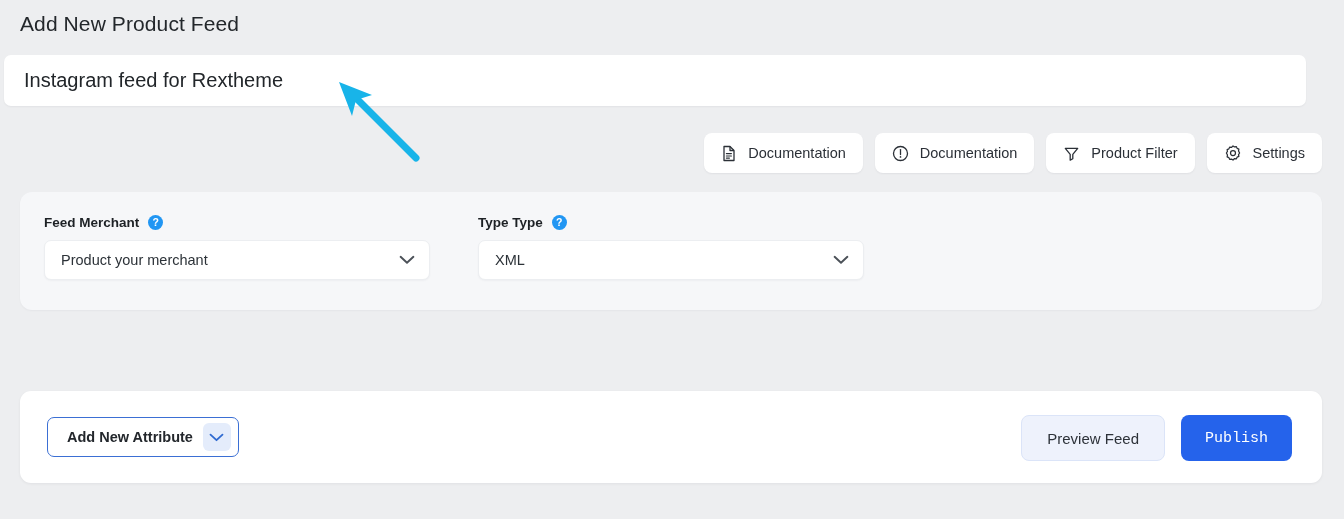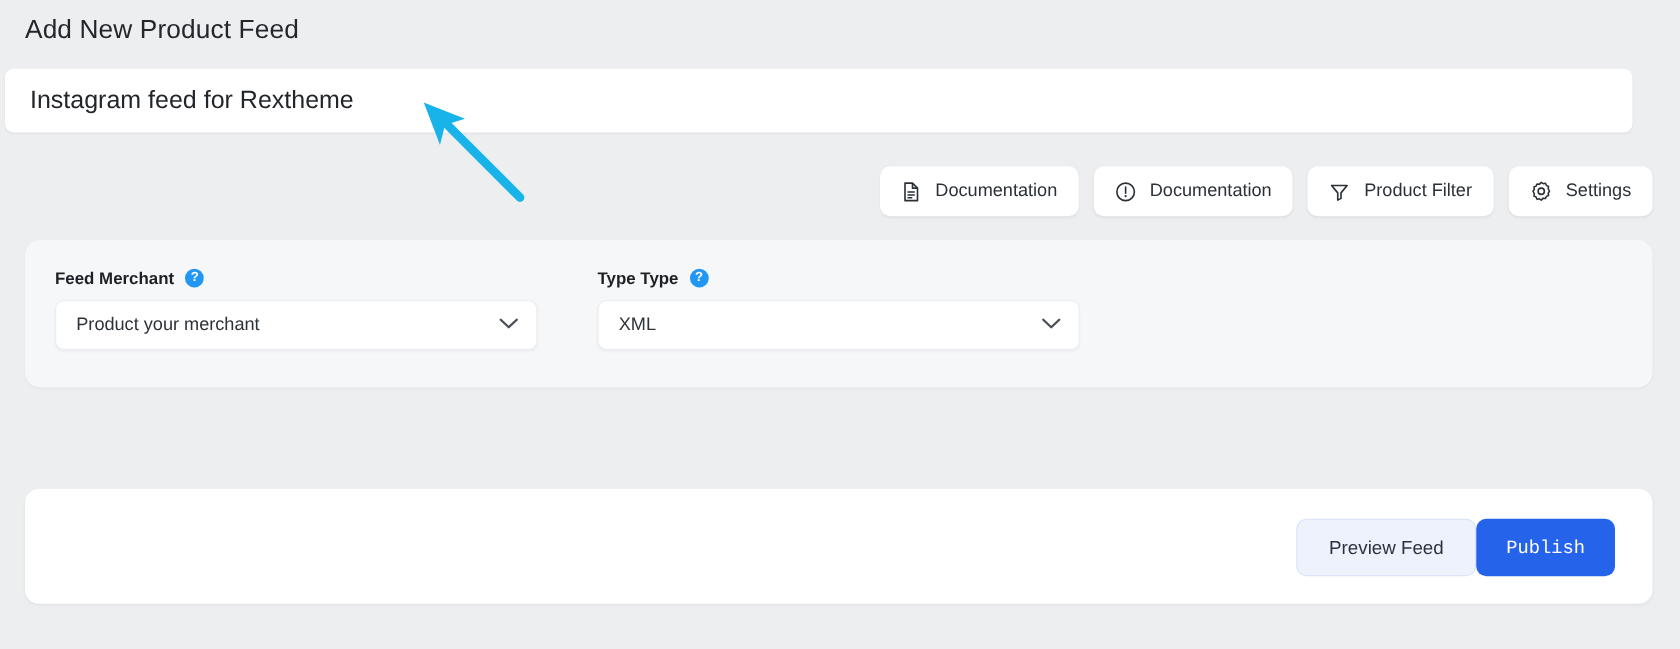--- a/index.html
+++ b/index.html
@@ -304,6 +304,16 @@
 
 <div class="action-bar">
 
+  <button class="add-attr-btn">
+    <span>Add New Attribute</span>
+    <span class="add-attr-caret">
+      <span>
+        <svg width="15" height="9" viewBox="0 0 15 9" fill="none">
+          <path d="M1.5 1.6L7.5 7.2l6-5.6" stroke="#2f6ad1" stroke-width="1.8" stroke-linecap="round" stroke-linejoin="round"></path>
+        </svg>
+      </span>
+    </span>
+  </button>
 
   <div class="right-actions">
     <button class="preview-btn">Preview Feed</button>

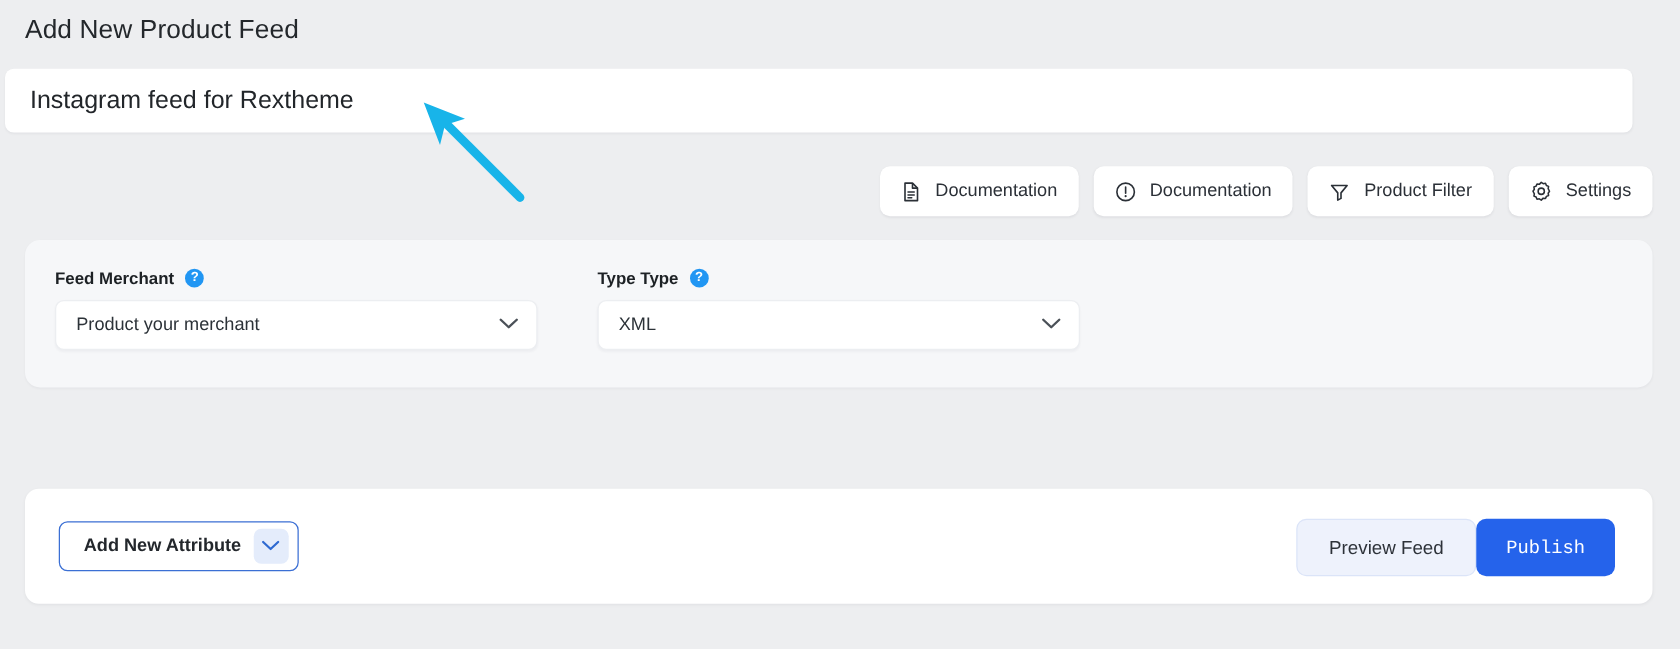--- a/index.html
+++ b/index.html
@@ -178,7 +178,7 @@
     right: 30px;
     top: 24px;
     display: flex;
-    gap: 0;
+    gap: 16px;
     align-items: center;
   }
   .preview-btn {

